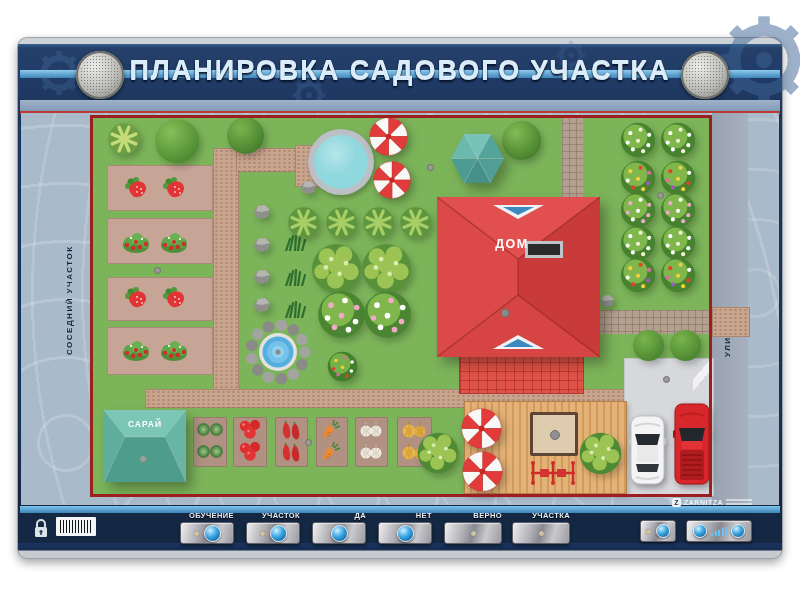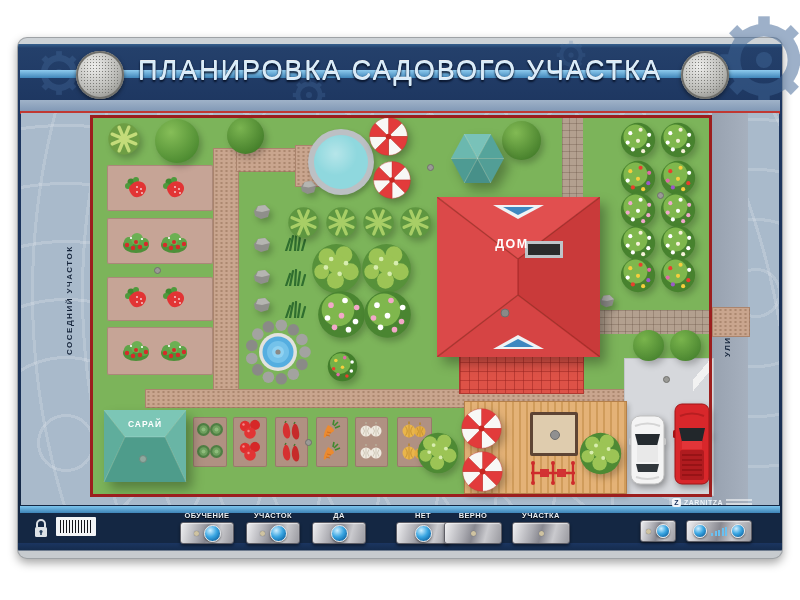--- a/index.html
+++ b/index.html
@@ -21,7 +21,7 @@
   .speaker::after{content:'';position:absolute;inset:4px;border-radius:50%;
     background-image:radial-gradient(#70706C .7px,transparent .9px);background-size:3px 3px;opacity:.85}
   .spk-l{left:76px;top:51px}.spk-r{left:681px;top:51px}
-  .title{left:100px;top:56px;width:600px;text-align:center;font-size:27px;font-weight:400;
+  .title{left:100px;top:56px;width:600px;text-align:center;font-size:27px;font-weight:700;
     letter-spacing:2px;color:#D8ECFA;white-space:nowrap;
     text-shadow:0 -1px 0 rgba(255,255,255,.9),0 2px 2px rgba(5,15,35,.9),0 0 2px #0E2240}
   .band{left:20px;top:100px;width:760px;height:11px;

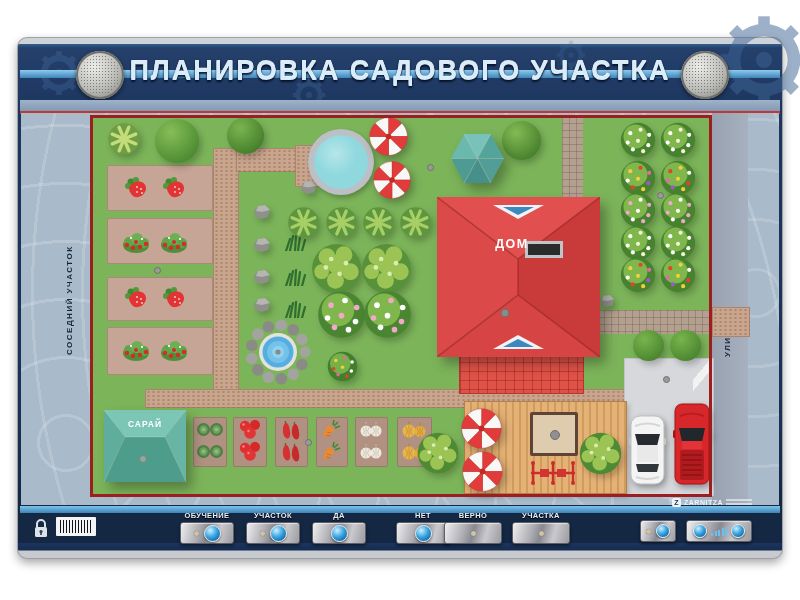--- a/index.html
+++ b/index.html
@@ -74,7 +74,7 @@
     border-radius:50%;background:#909090;border:1px solid #6E6E6C}
   .panel-stripe{left:20px;top:506px;width:760px;height:7px;
     background:linear-gradient(180deg,#7CC4EC,#3E84B8)}
-  .grp{position:absolute;top:511px;text-align:center}
+  .grp{position:absolute;top:511px;text-align:right}
   .lbl{font-size:7.5px;font-weight:bold;color:#E9EFF5;letter-spacing:.4px;white-space:nowrap;
     text-shadow:0 1px 1px #000;margin-bottom:2px}
   .plate{height:22px;border-radius:3px;border:1px solid #5E5E66;box-sizing:border-box;

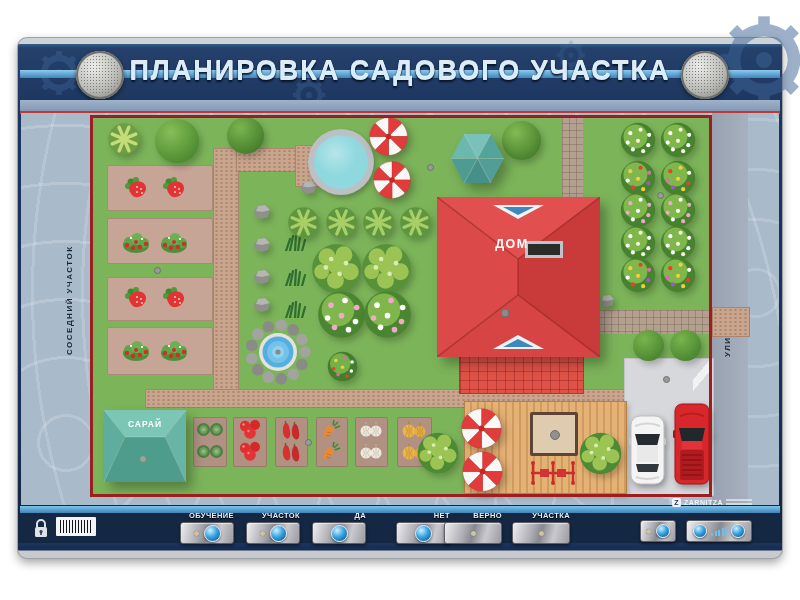--- a/index.html
+++ b/index.html
@@ -958,7 +958,7 @@
       <span class="pushbtn"></span>
     </div>
   </div>
-  <div class="grp" style="left:396px;width:54px">
+  <div class="grp" style="left:378px;width:54px">
     <div class="lbl">НЕТ</div>
     <div class="plate">
       <span class="pushbtn"></span>

